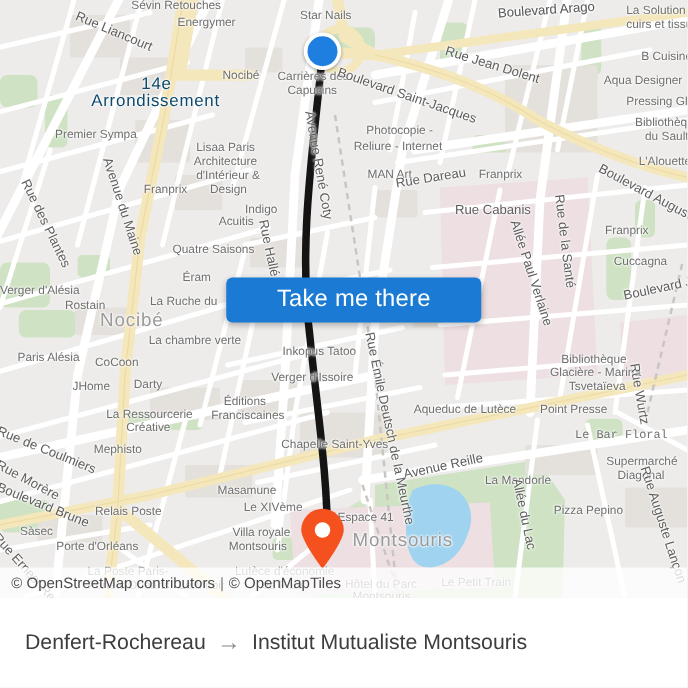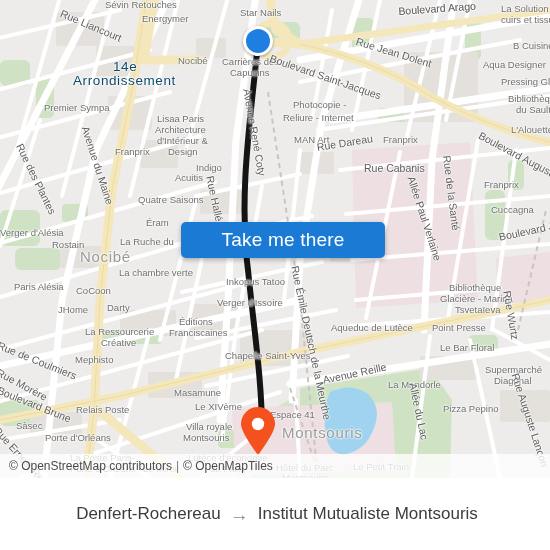--- a/index.html
+++ b/index.html
@@ -294,7 +294,7 @@
         <div class="lbl poi" style="left: 210px; top: 464px; transform-origin: left top;">de Paris</div>
         <div class="lbl poi" style="left: 276px; top: 463px; transform-origin: left top;">Hôtel du Parc</div>
         <div class="lbl poi" style="left: 282px; top: 473px; transform-origin: left top;">Montsouris</div>
-        <div class="lbl poi" style="left: 440px; top: 343px; transform-origin: left top;">Le Bar Floral</div>
+        <div class="lbl poi" style="left: 460px; top: 343px; transform-origin: left top; font-family: Liberation Mono, monospace;">Le Bar Floral</div>
         <div class="lbl poi" style="left: 388px; top: 380px; transform-origin: left top;">La Mandorle</div>
         <div class="lbl poi" style="left: 485px; top: 365px; transform-origin: left top;">Supermarché</div>
         <div class="lbl poi" style="left: 494px; top: 376px; transform-origin: left top;">Diagonal</div>

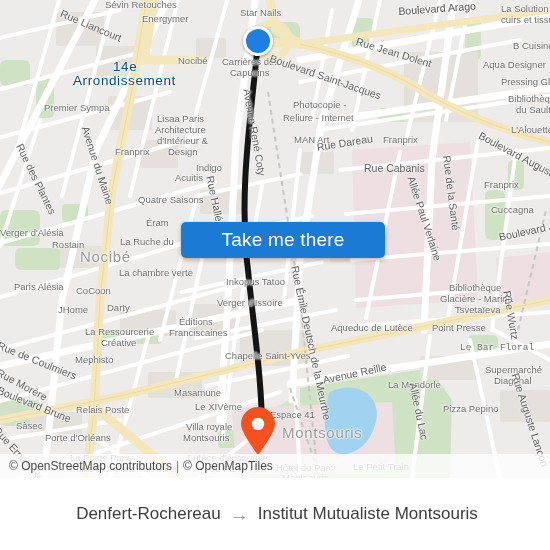--- a/index.html
+++ b/index.html
@@ -70,7 +70,7 @@
   .bottombar{
     position:absolute;left:0;top:478px;width:550px;height:72px;
     background:#ffffff;display:flex;align-items:center;
-    box-sizing:border-box;padding:0 16px 0 20px;flex-direction:column;
+    box-sizing:border-box;padding:0 16px 0 20px;
   }
   .trip{display:flex;align-items:center;flex:1;min-width:0;}
   .trip .from,.trip .to{font-size:17px;color:#3d3d3d;white-space:nowrap;}

